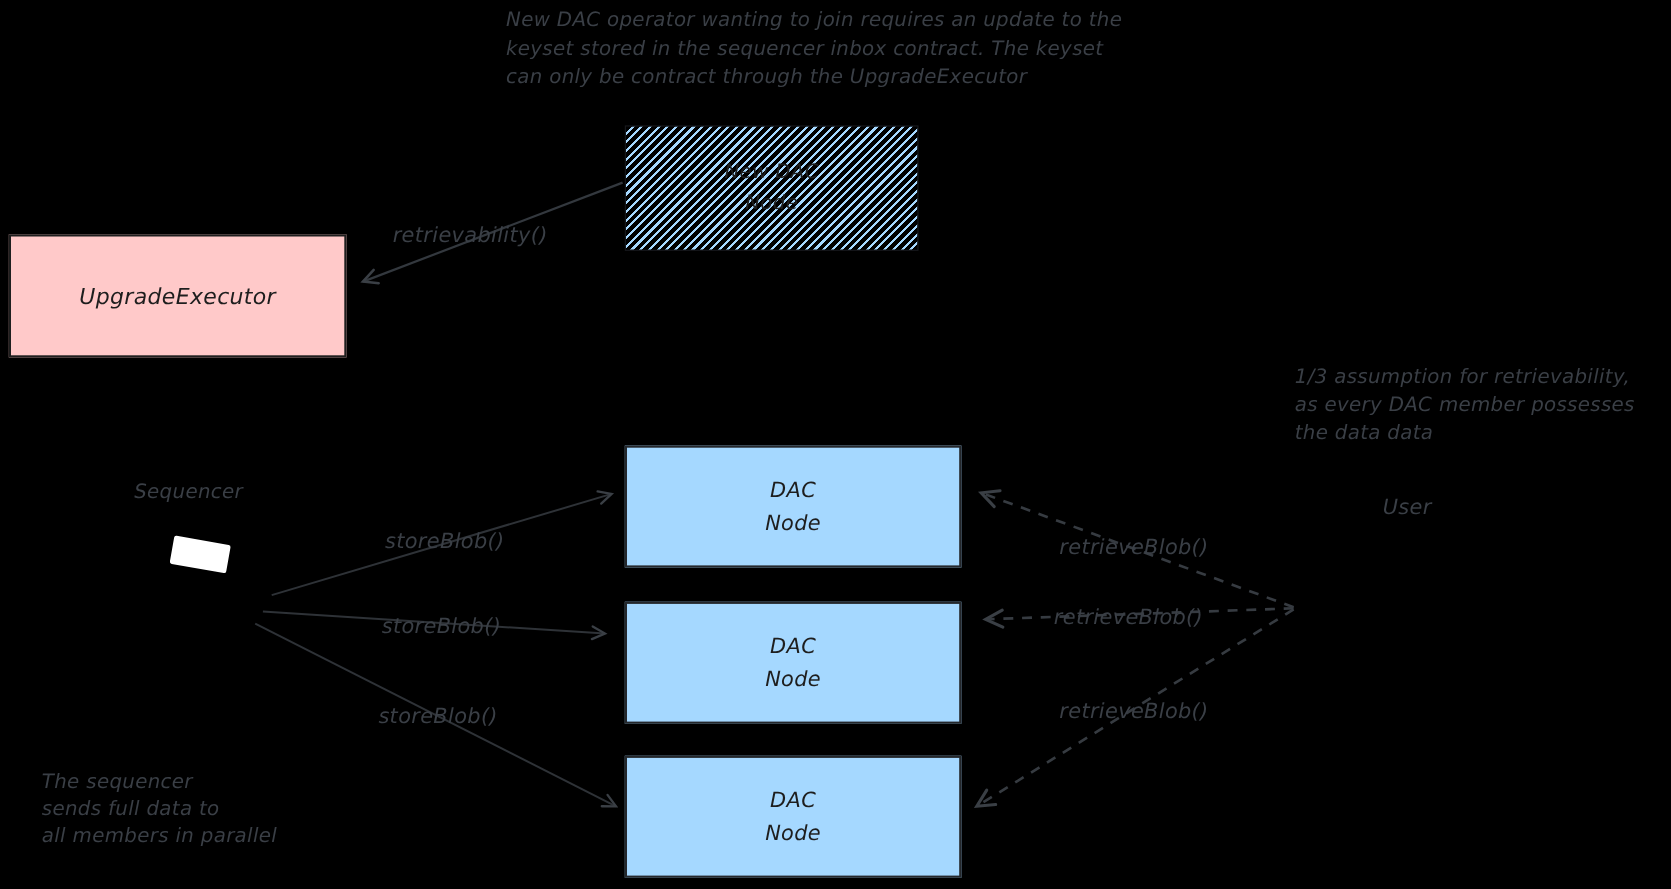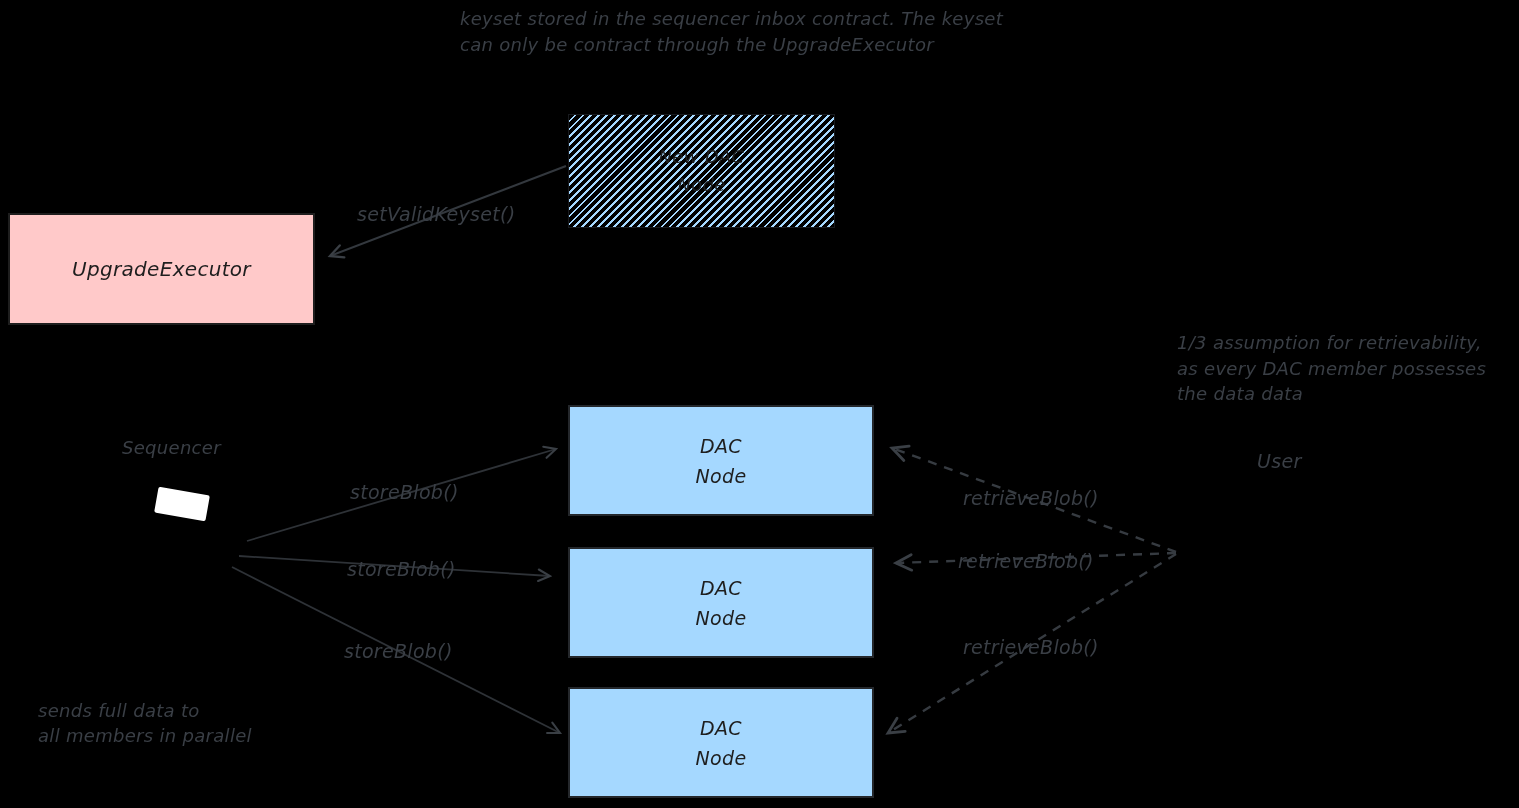--- a/index.html
+++ b/index.html
@@ -112,6 +112,7 @@
   </svg>
 
   <div class="note hand" style="left:460px; top:6px;">
+    <div>New DAC operator wanting to join requires an update to the</div>
     <div>keyset stored in the sequencer inbox contract. The keyset</div>
     <div>can only be contract through the UpgradeExecutor</div>
   </div>

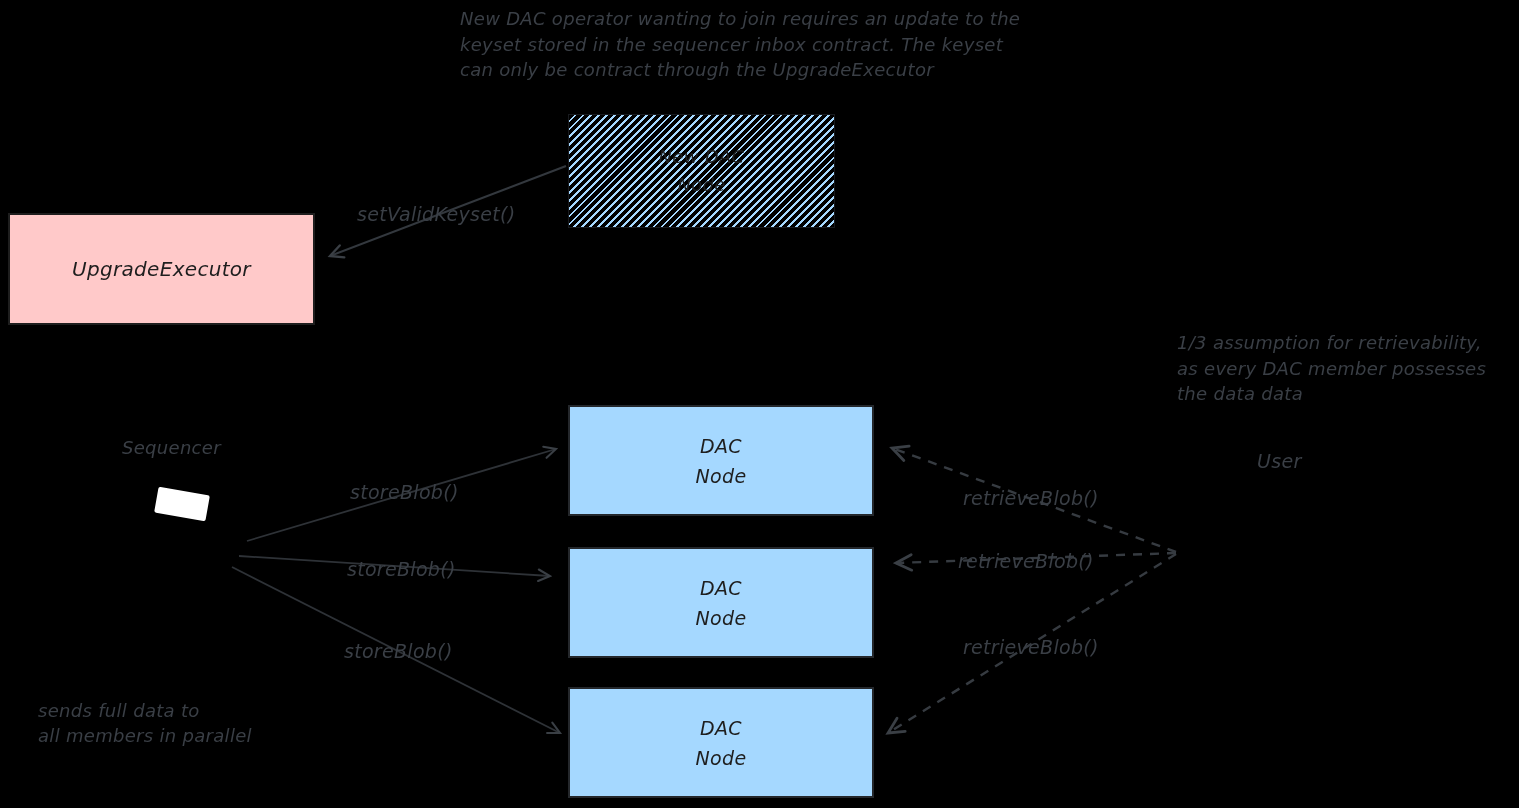--- a/index.html
+++ b/index.html
@@ -126,7 +126,7 @@
     <span class="line">UpgradeExecutor</span>
   </div>
 
-  <div class="edge-label hand" style="left:357px; top:203px;">setValidKeyset()</div>
+  <div class="edge-label hand" style="left:357px; top:203px;">retrievability()</div>
 
   <div class="actor-label hand" style="left:122px; top:437px;">Sequencer</div>
   <div class="sequencer-screen"></div>

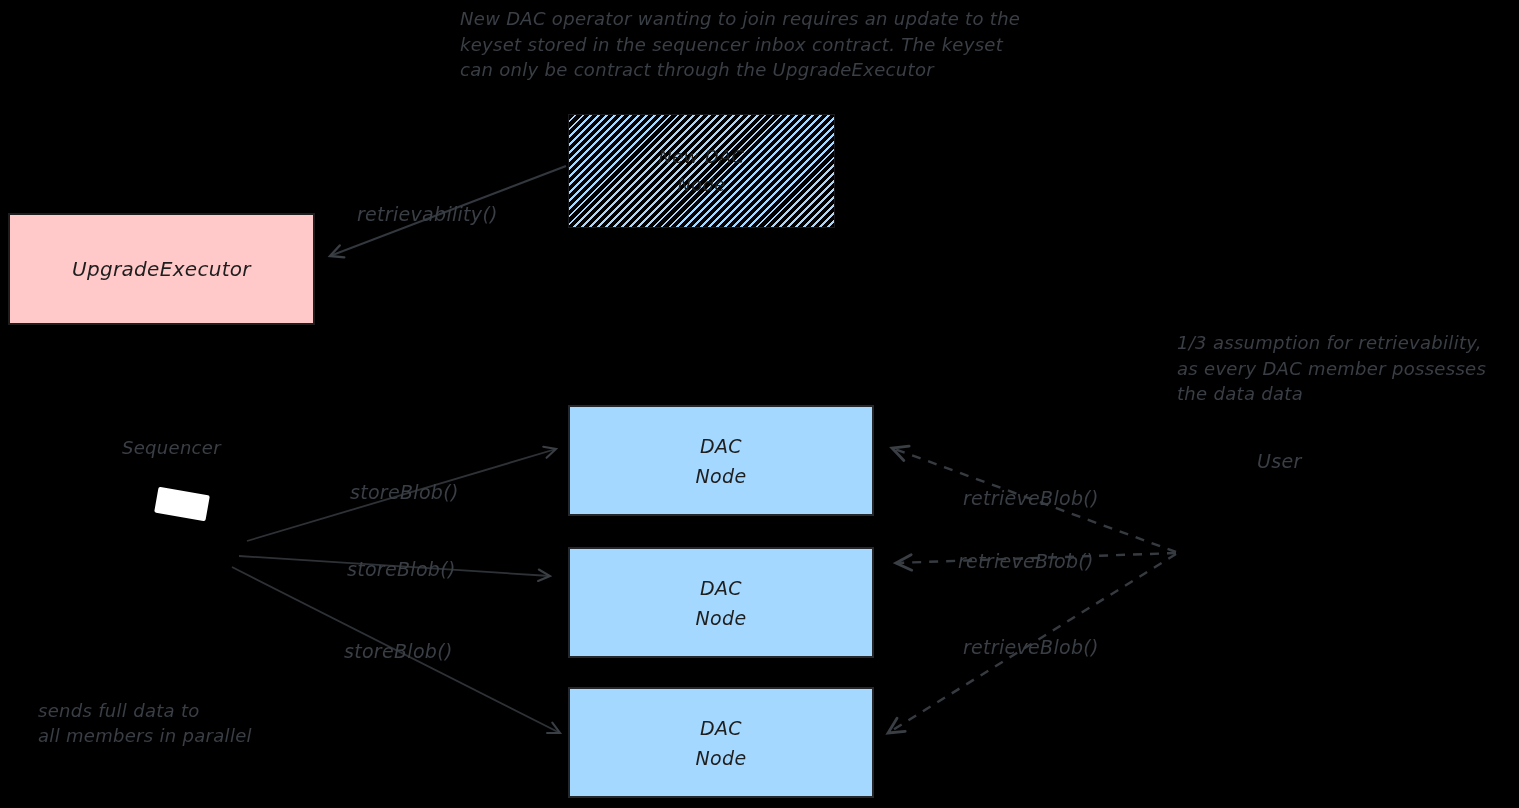--- a/index.html
+++ b/index.html
@@ -161,6 +161,7 @@
   <div class="actor-label hand" style="left:1257px; top:450px; font-size:19px;">User</div>
 
   <div class="note hand" style="left:38px; top:699px; line-height:24.5px;">
+    <div>The sequencer</div>
     <div>sends full data to</div>
     <div>all members in parallel</div>
   </div>

